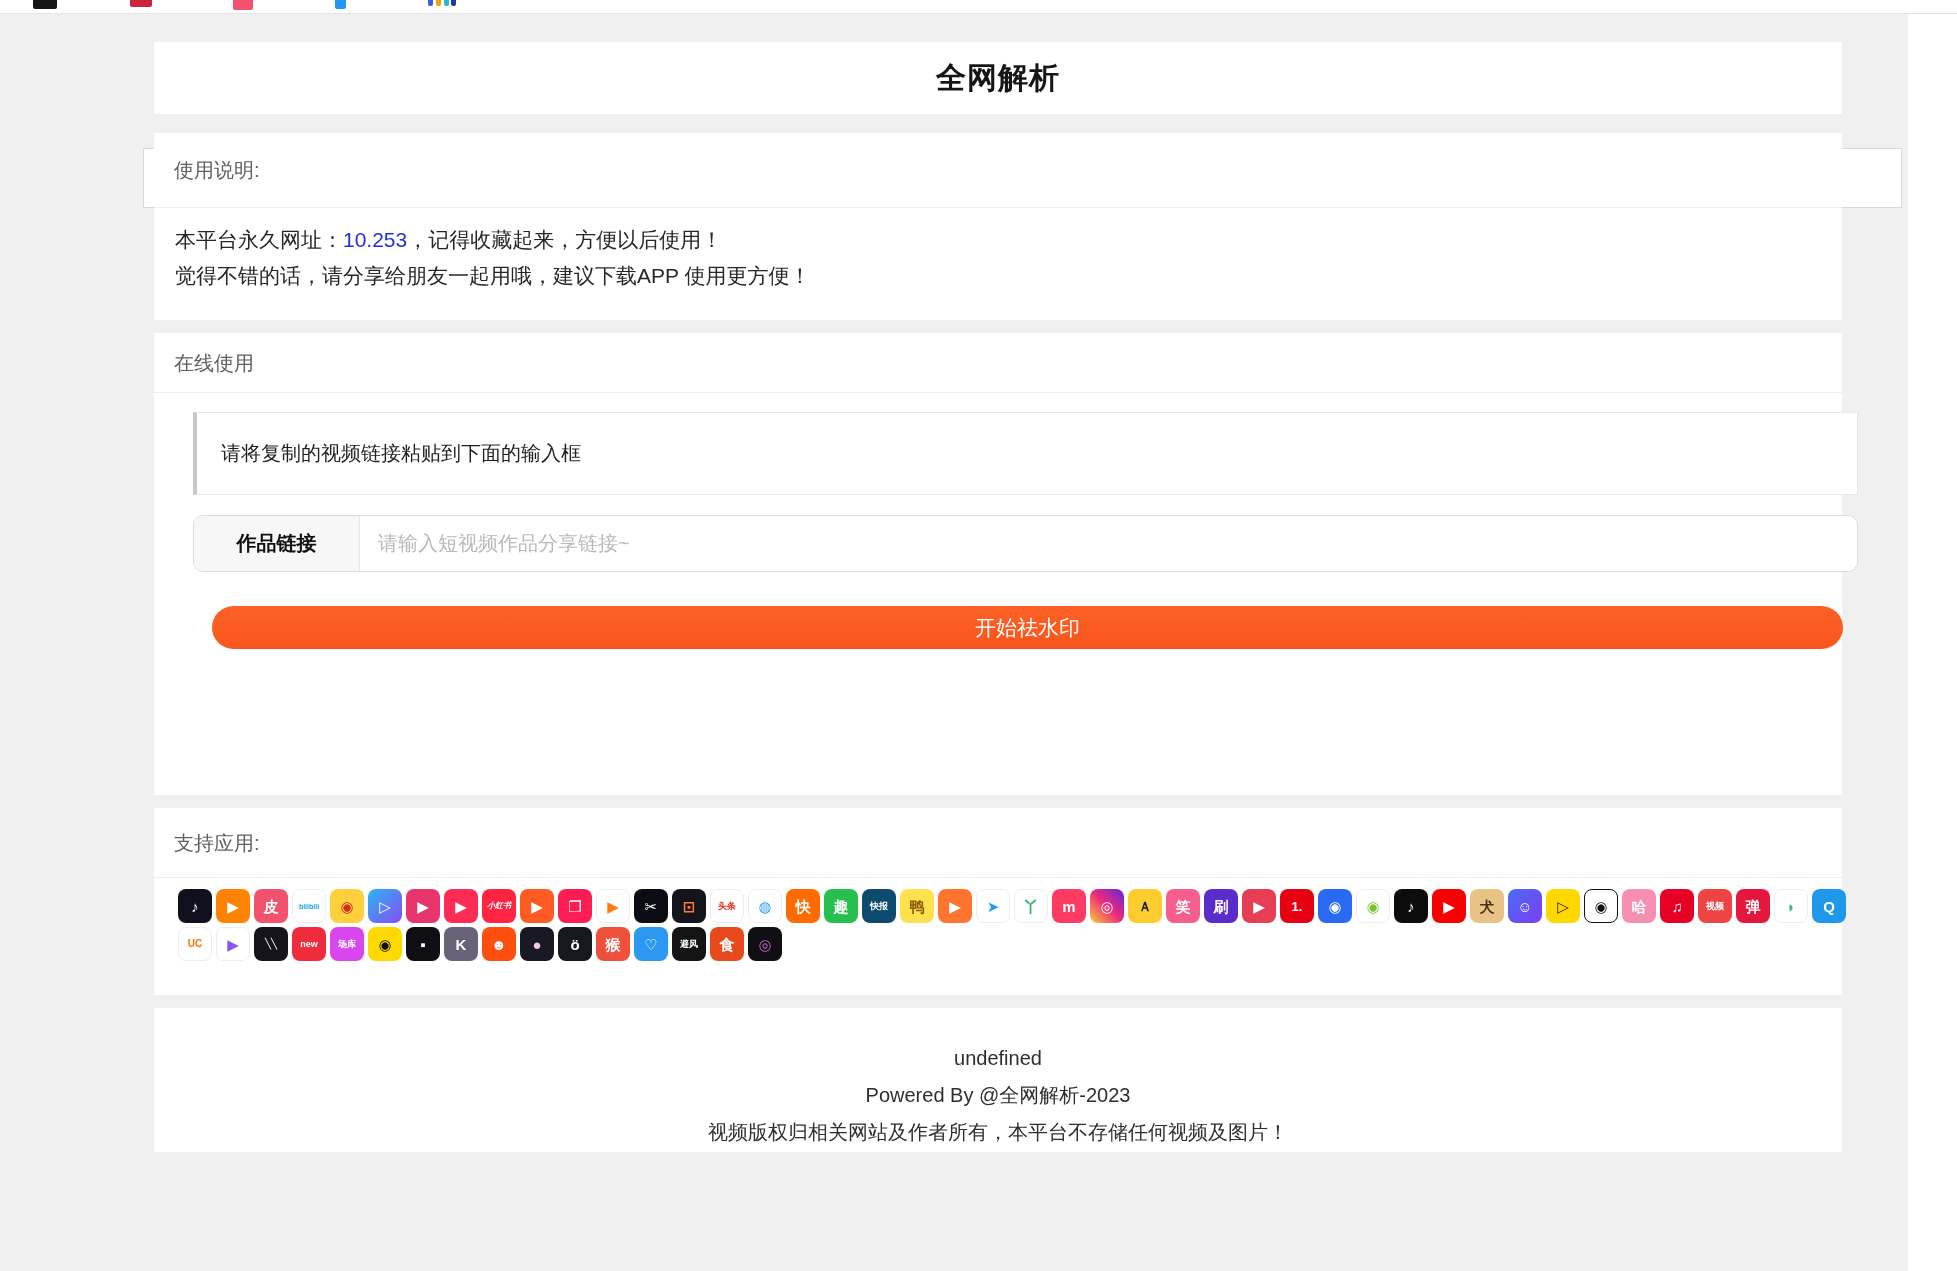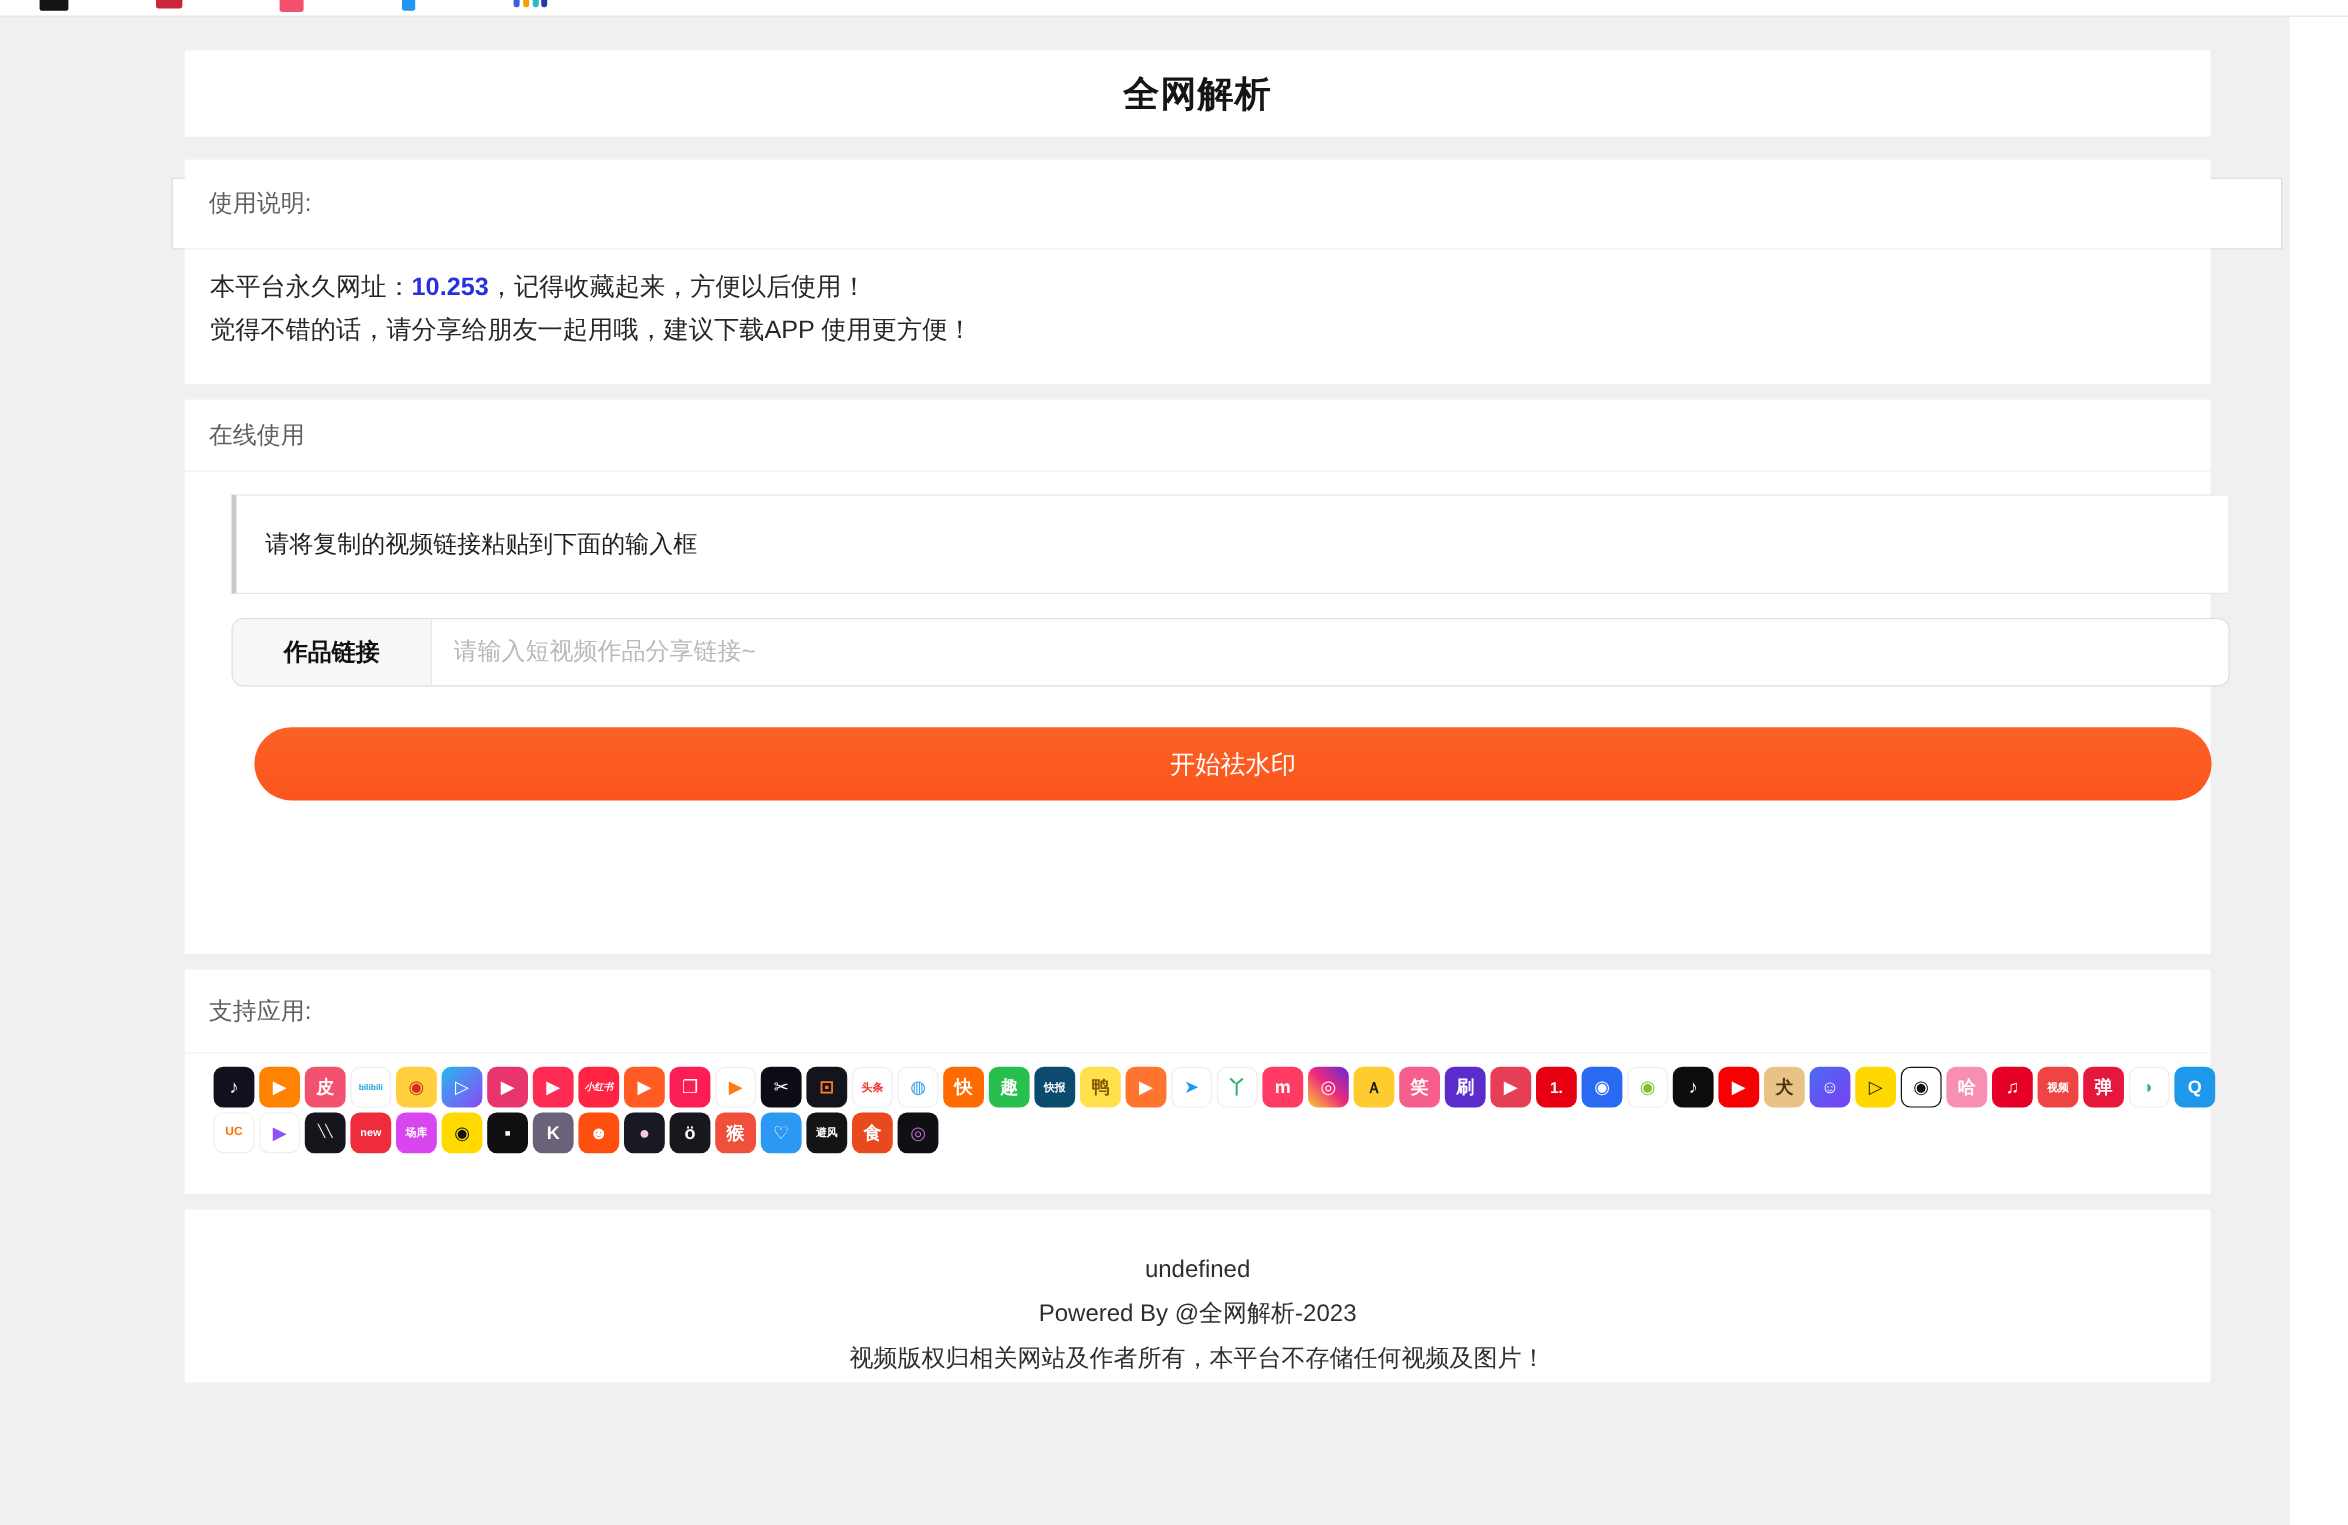--- a/index.html
+++ b/index.html
@@ -31,7 +31,7 @@
   .section-head{padding:0 20px;color:#5f5f5f;font-size:20px;border-bottom:1px solid #efefef;}
   .card-instr .section-head{height:75px;line-height:75px;}
   .instr-body{padding:14px 21px;font-size:21px;color:#262626;line-height:36px;}
-  .perma-link{color:var(--link-blue);font-weight:bold;cursor:pointer;}
+  .perma-link{color:var(--link-blue);font-weight:normal;cursor:pointer;}
 
   .card-online{top:333px;height:462px;}
   .card-online .section-head{height:60px;line-height:60px;}

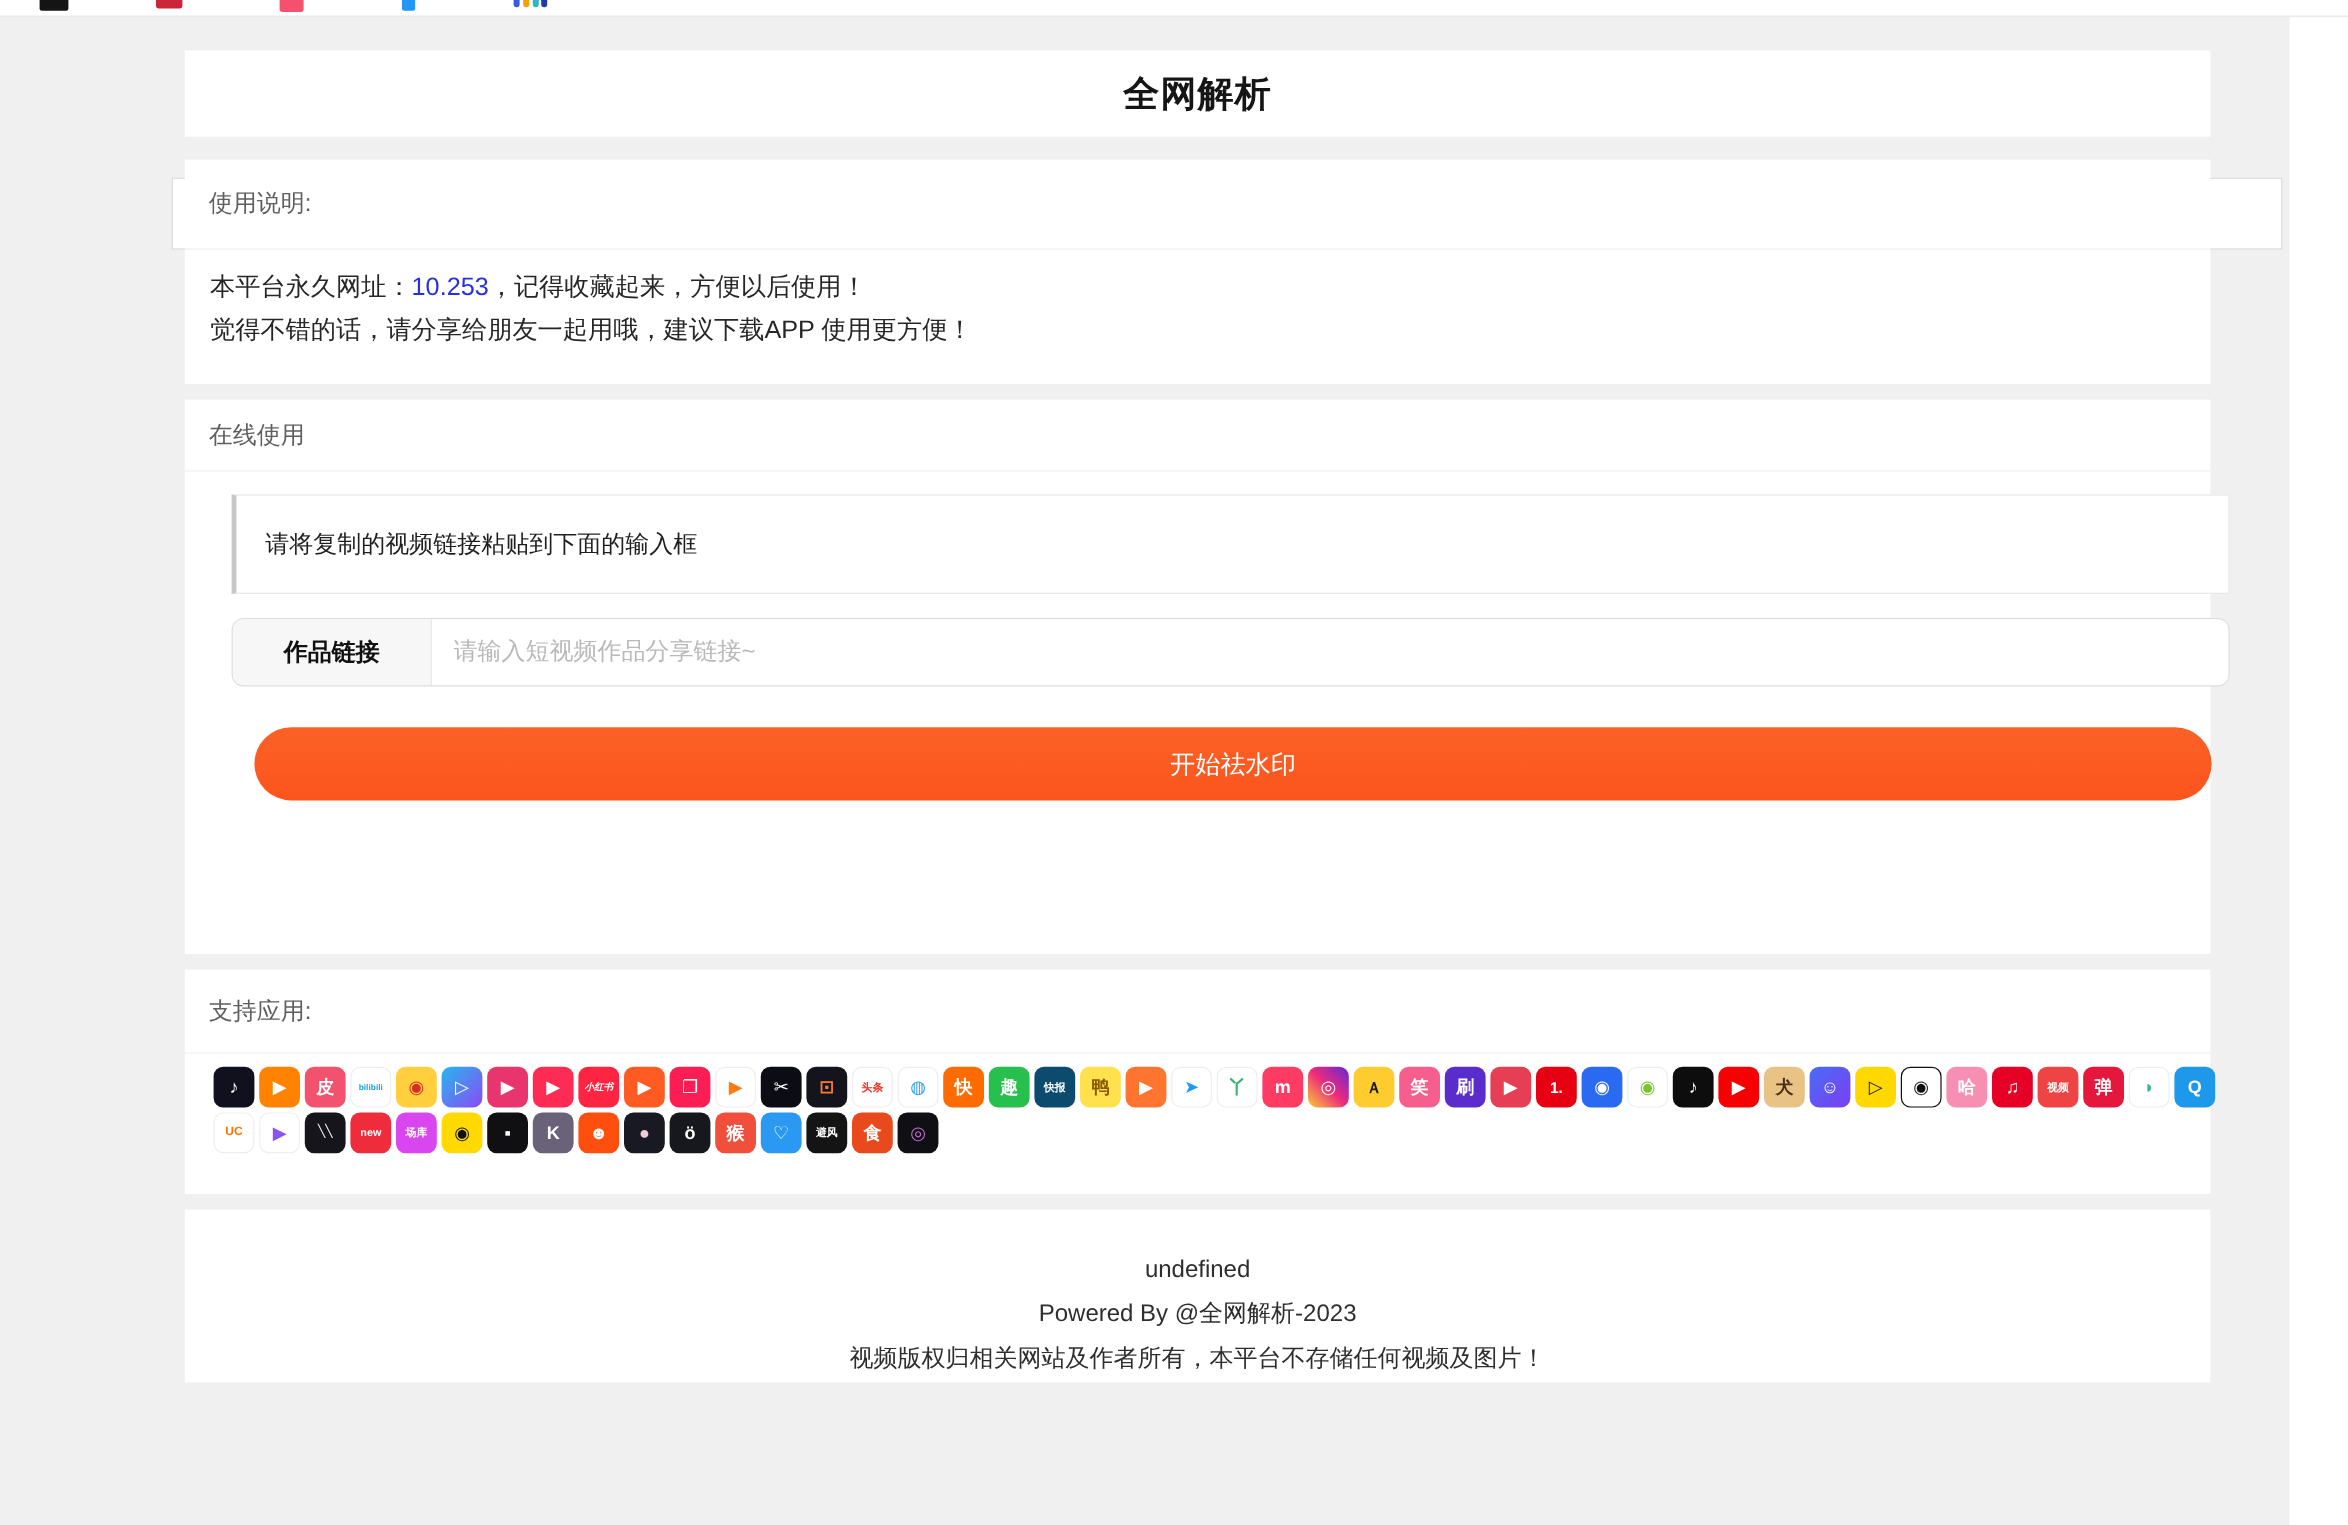--- a/index.html
+++ b/index.html
@@ -46,7 +46,7 @@
                font-weight:bold;font-size:20px;color:#111;}
   .link-input{flex:1;border:none;outline:none;font-size:20px;padding:0 18px;color:#333;background:#fff;}
   .link-input::placeholder{color:#b9b9b9;}
-  .go-btn{display:block;margin:34px 0 0 58px;width:1631px;height:61px;border:none;border-radius:31px;
+  .go-btn{display:block;margin:34px 0 0 58px;width:1631px;height:43px;border:none;border-radius:31px;
           background:linear-gradient(180deg,#fc6126,var(--btn-orange));color:#fff;font-size:21px;cursor:pointer;
           font-family:"Liberation Sans","DejaVu Sans",sans-serif;}
 

